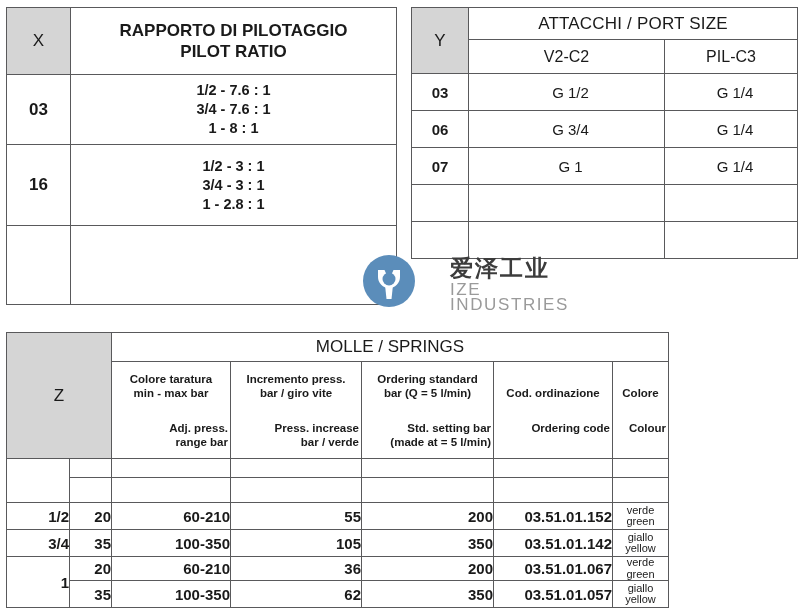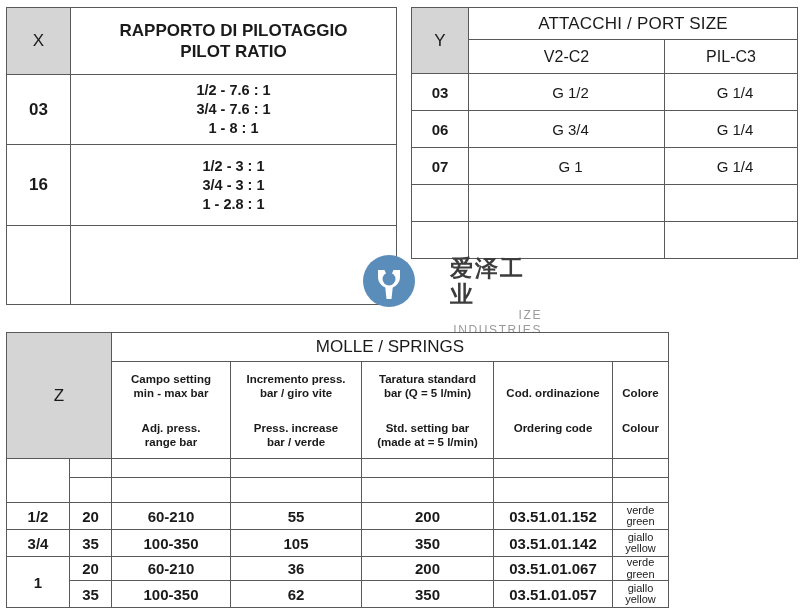--- a/index.html
+++ b/index.html
@@ -127,12 +127,11 @@
     font-family: "DejaVu Sans", sans-serif;
   }
   #wm-en {
-    font-size: 12px;
+    font-size: 17px;
     color: #9a9a9a;
     letter-spacing: 1.6px;
     line-height: 15px;
     margin-top: 1px;
-    text-align: right;
   }
 </style>
 </head>

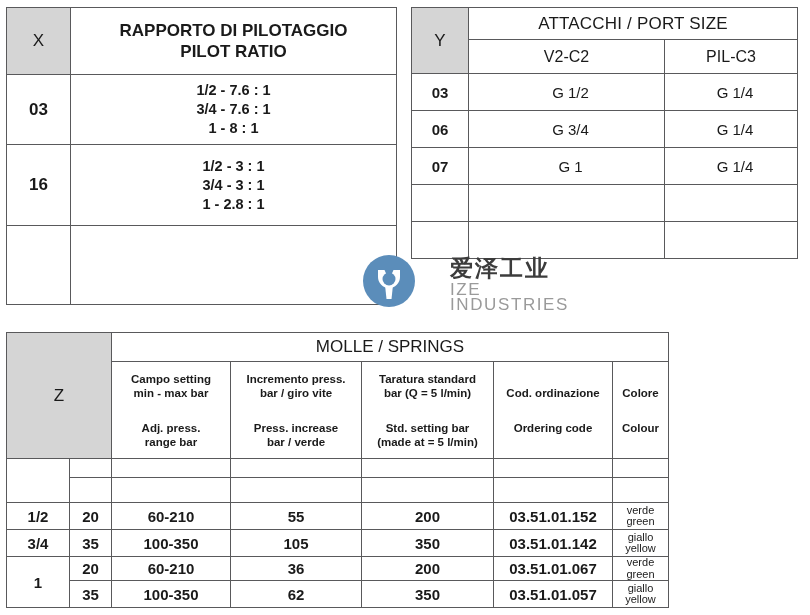--- a/index.html
+++ b/index.html
@@ -250,7 +250,7 @@
     <tr>
       <td class="colhd" style="height:88px">
         <span class="it">
-          <span>Campo setting</span><br>
+          <span>Colore taratura</span><br>
           <span>min - max bar</span>
         </span>
         <span class="en">

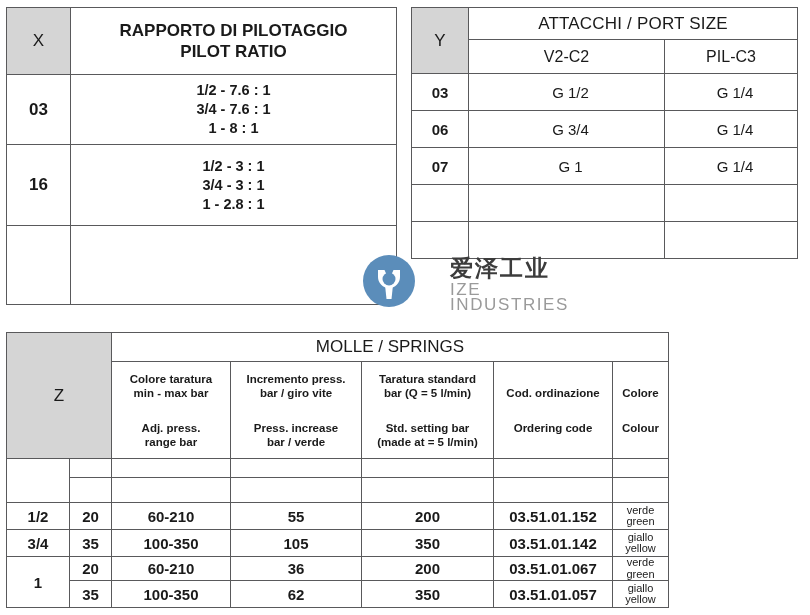--- a/index.html
+++ b/index.html
@@ -270,7 +270,7 @@
       </td>
       <td class="colhd">
         <span class="it">
-          <span>Taratura standard</span><br>
+          <span>Ordering standard</span><br>
           <span>bar (Q = 5 l/min)</span>
         </span>
         <span class="en">

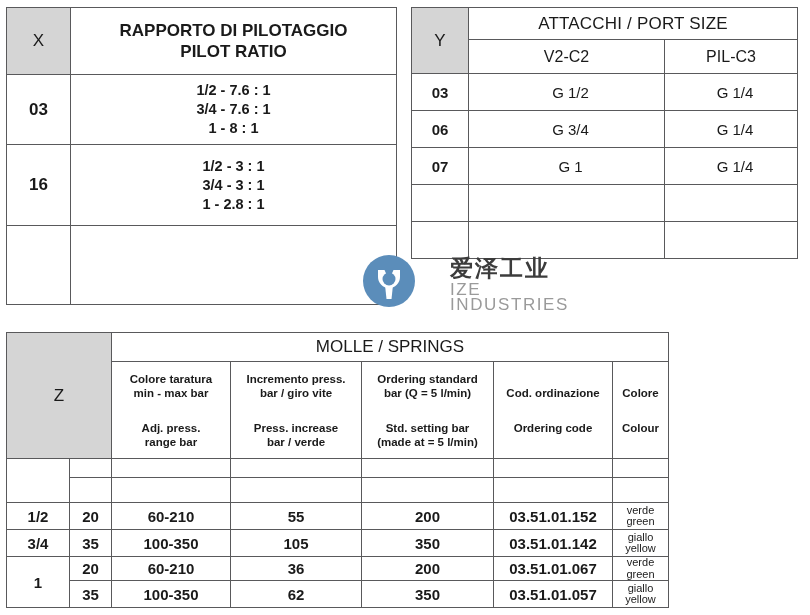--- a/index.html
+++ b/index.html
@@ -90,7 +90,7 @@
     padding: 4px 2px !important;
   }
   #z-table .colhd .it { display: block; }
-  #z-table .colhd .en { display: block; margin-top: 21px; }
+  #z-table .colhd .en { display: block; margin-top: 21px; text-align: right; }
   #z-table .data { font-size: 15px; font-weight: bold; }
   #z-table .colour-cell {
     font-size: 11px;

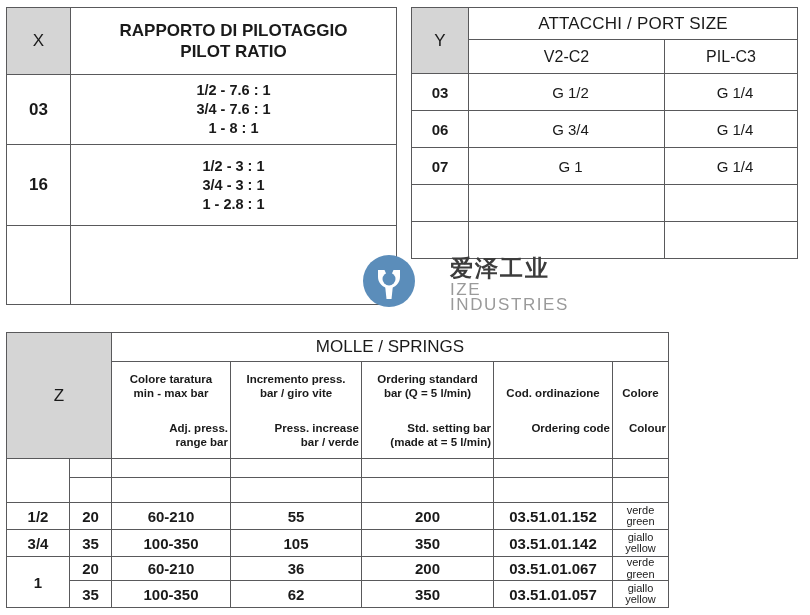--- a/index.html
+++ b/index.html
@@ -91,7 +91,7 @@
   }
   #z-table .colhd .it { display: block; }
   #z-table .colhd .en { display: block; margin-top: 21px; text-align: right; }
-  #z-table .data { font-size: 15px; font-weight: bold; }
+  #z-table .data { font-size: 15px; font-weight: bold; text-align: right; }
   #z-table .colour-cell {
     font-size: 11px;
     font-weight: normal;

